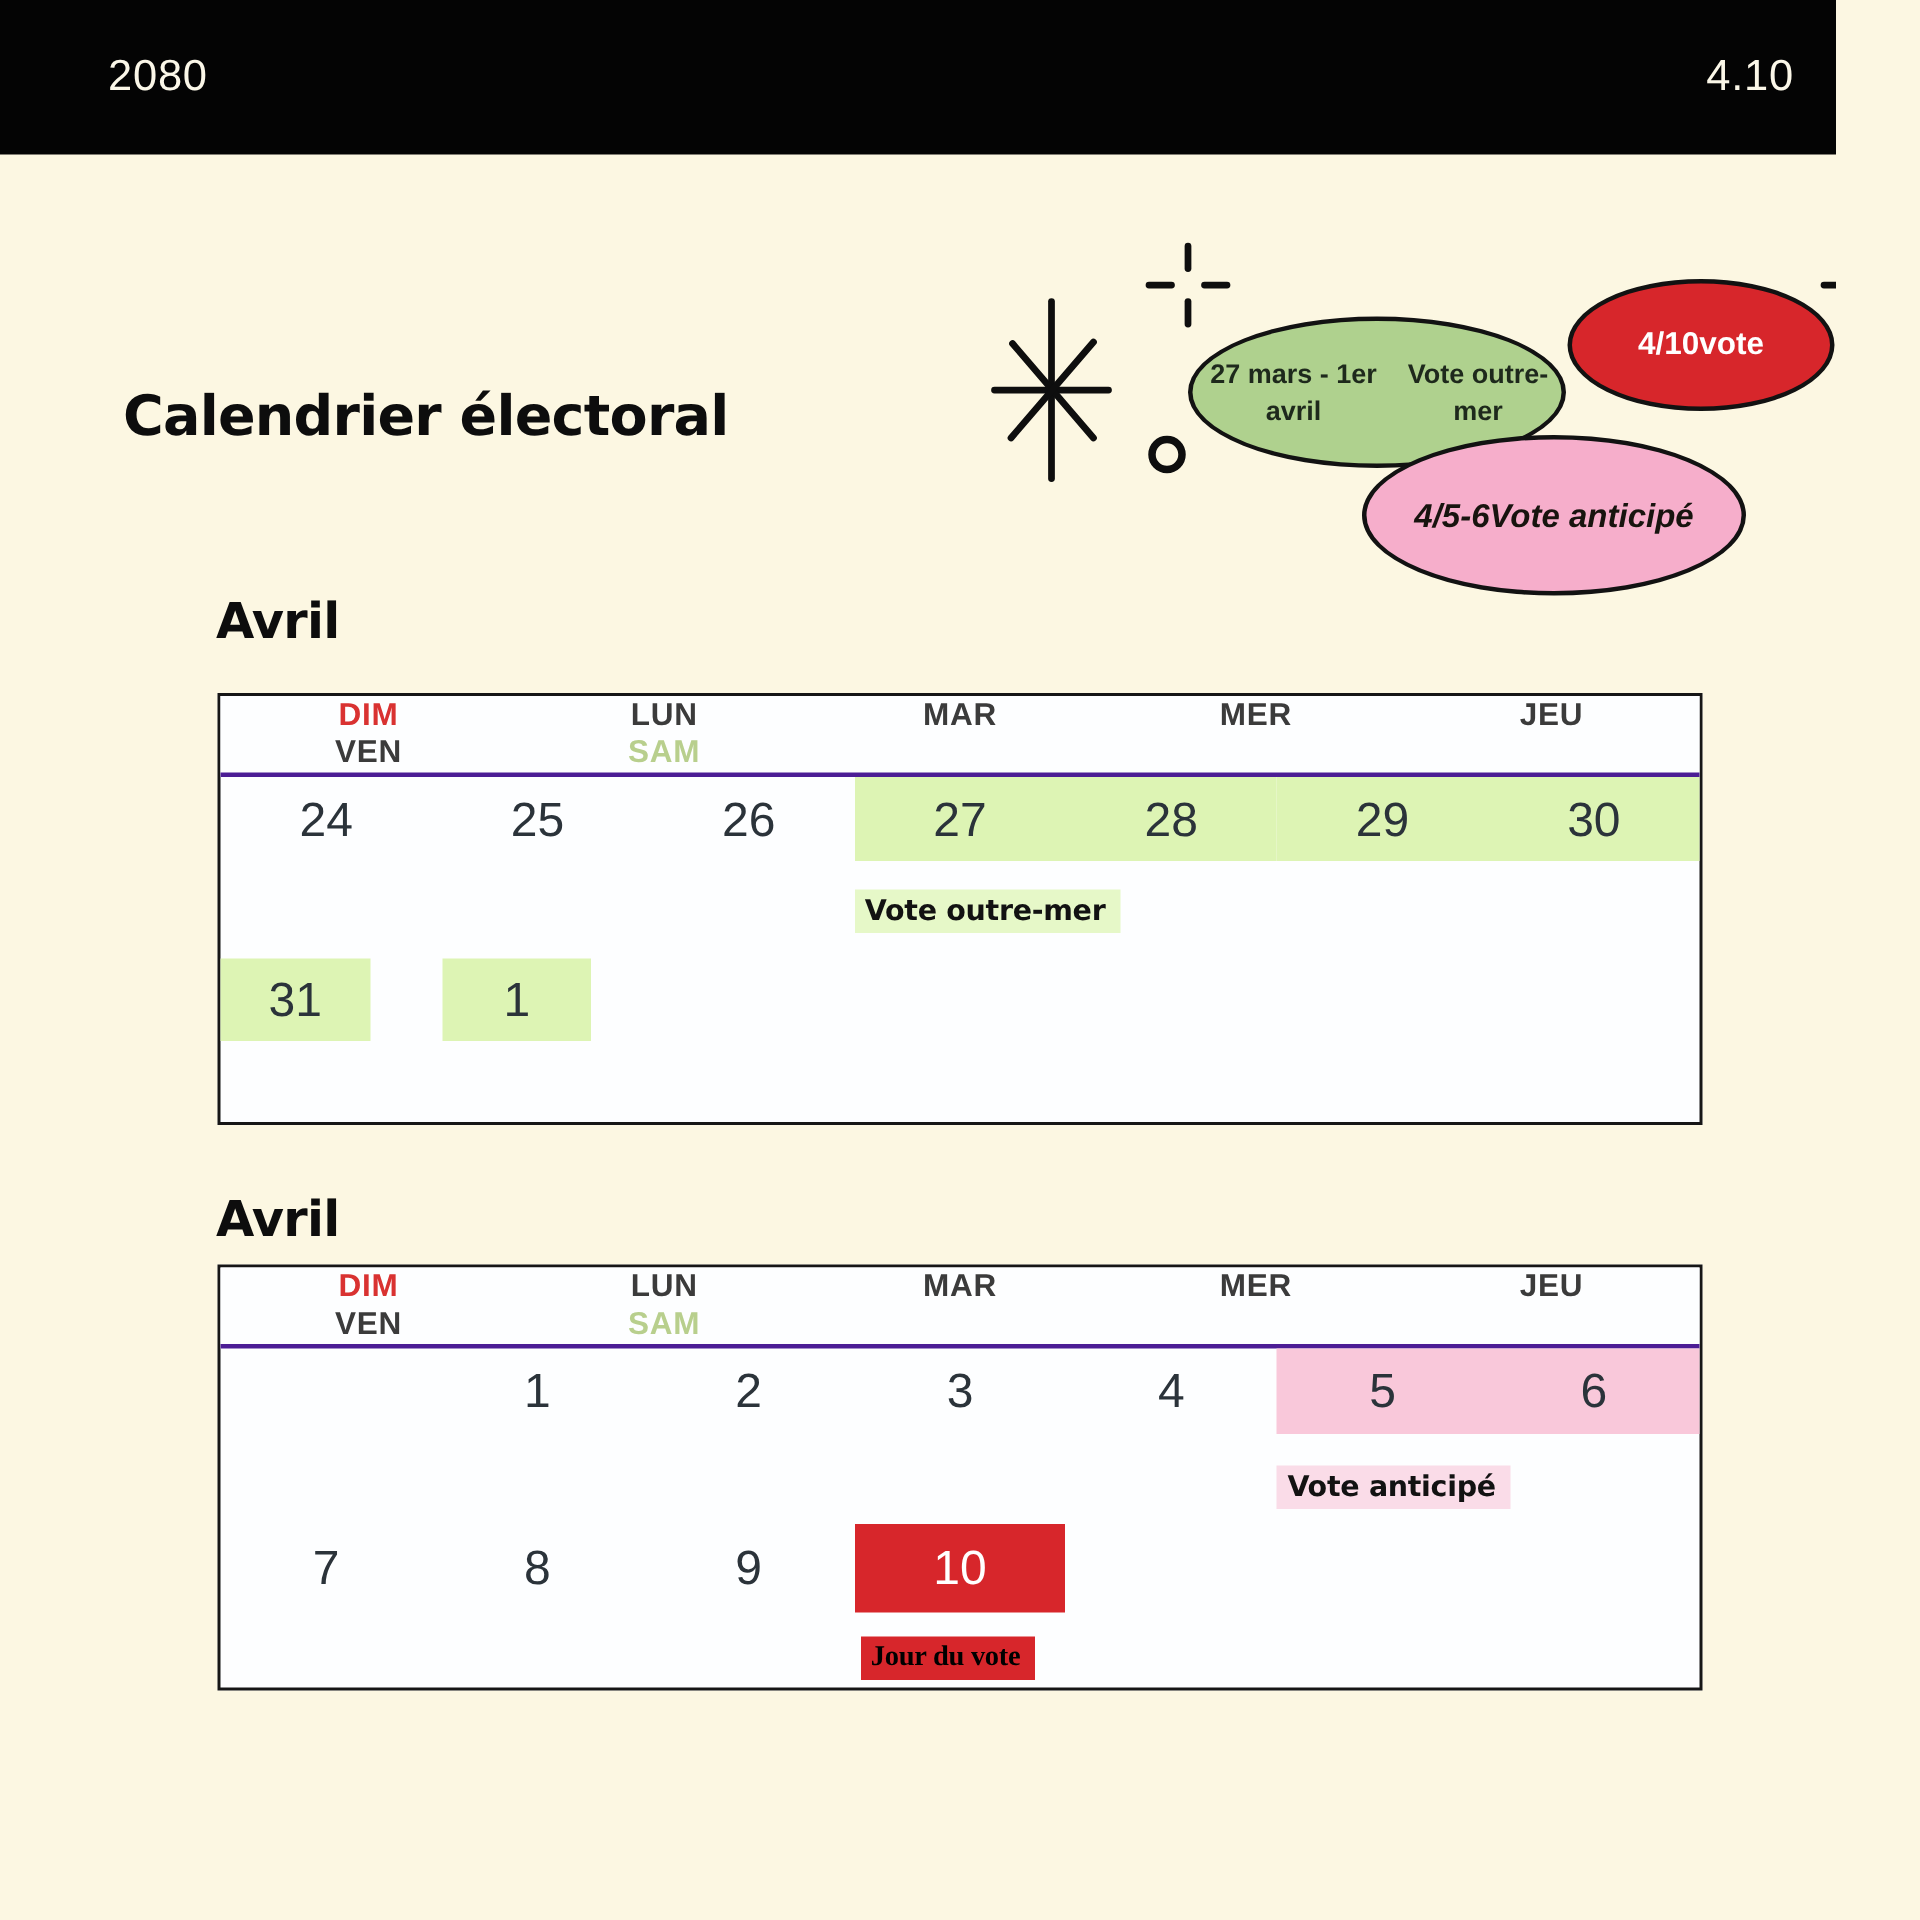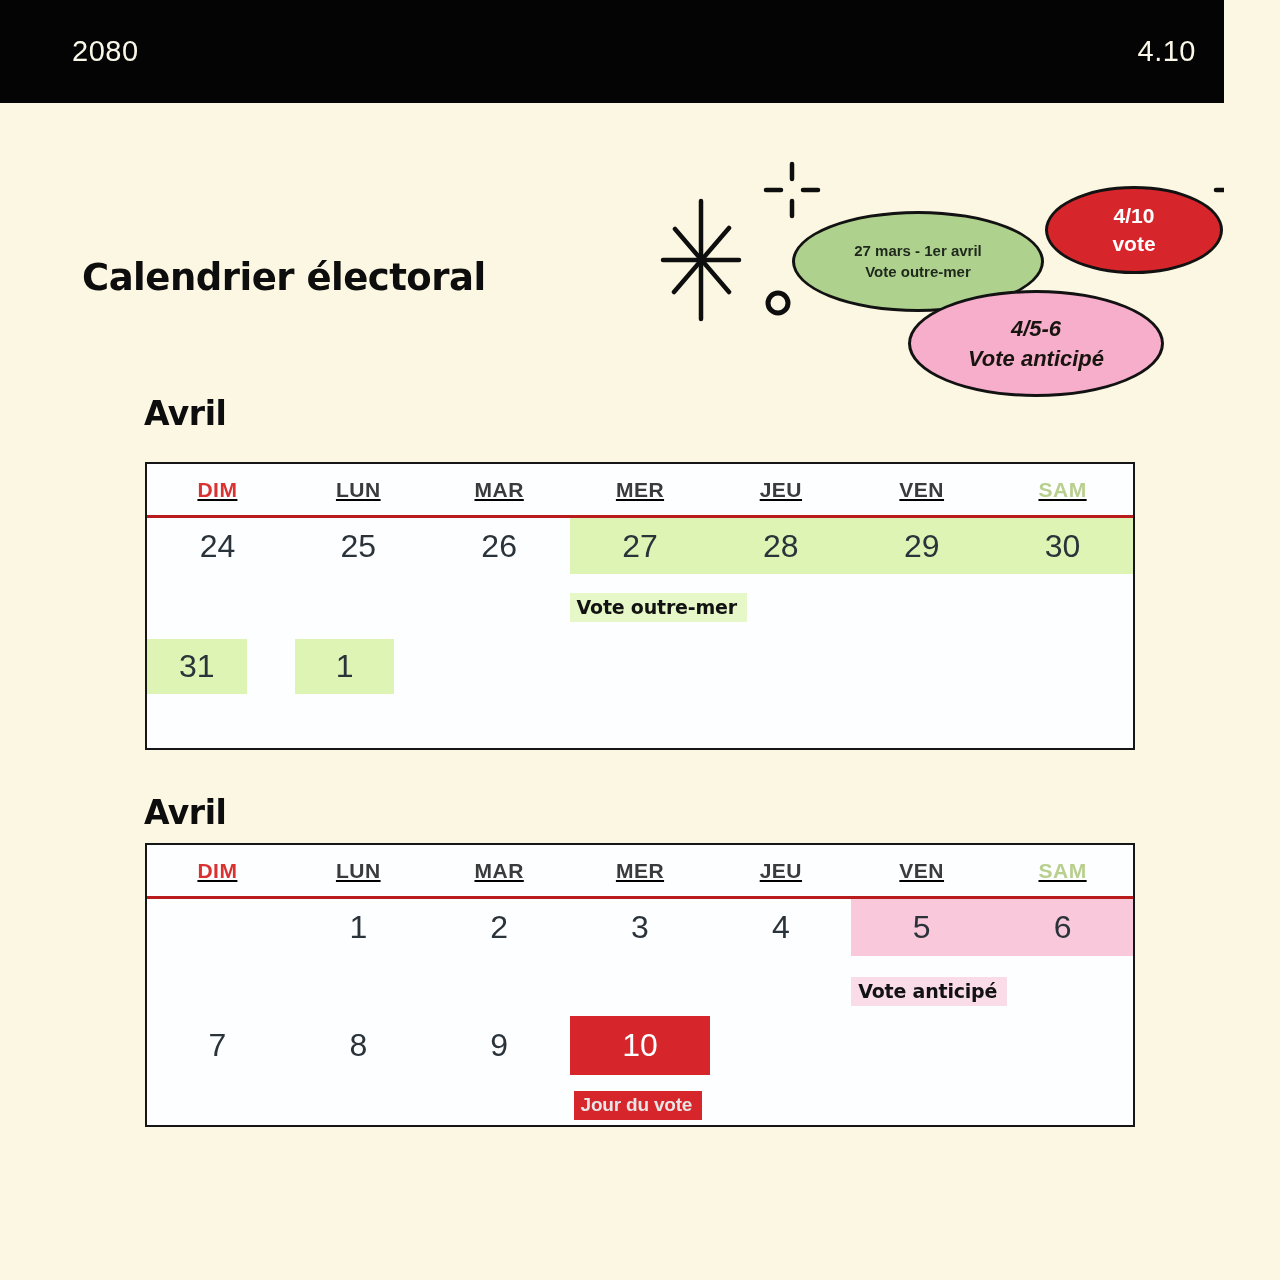--- a/index.html
+++ b/index.html
@@ -25,7 +25,7 @@
 
   
   .badge { position:absolute; border:3px solid #121212; border-radius:50%;
-           display:flex; flex-direction:column; align-items:center; justify-content:center;
+           display:flex; flex-direction:row; align-items:center; justify-content:center;
            text-align:center; line-height:1.35; font-weight:700; }
   .badge-green { left:792px; top:211px; width:252px; height:101px; background:#afd18e; color:#1e291c; font-size:15px; z-index:1; }
   .badge-red   { left:1045px; top:186px; width:178px; height:88px;  background:#d7262b; color:#ffffff; font-size:21px; z-index:2; }

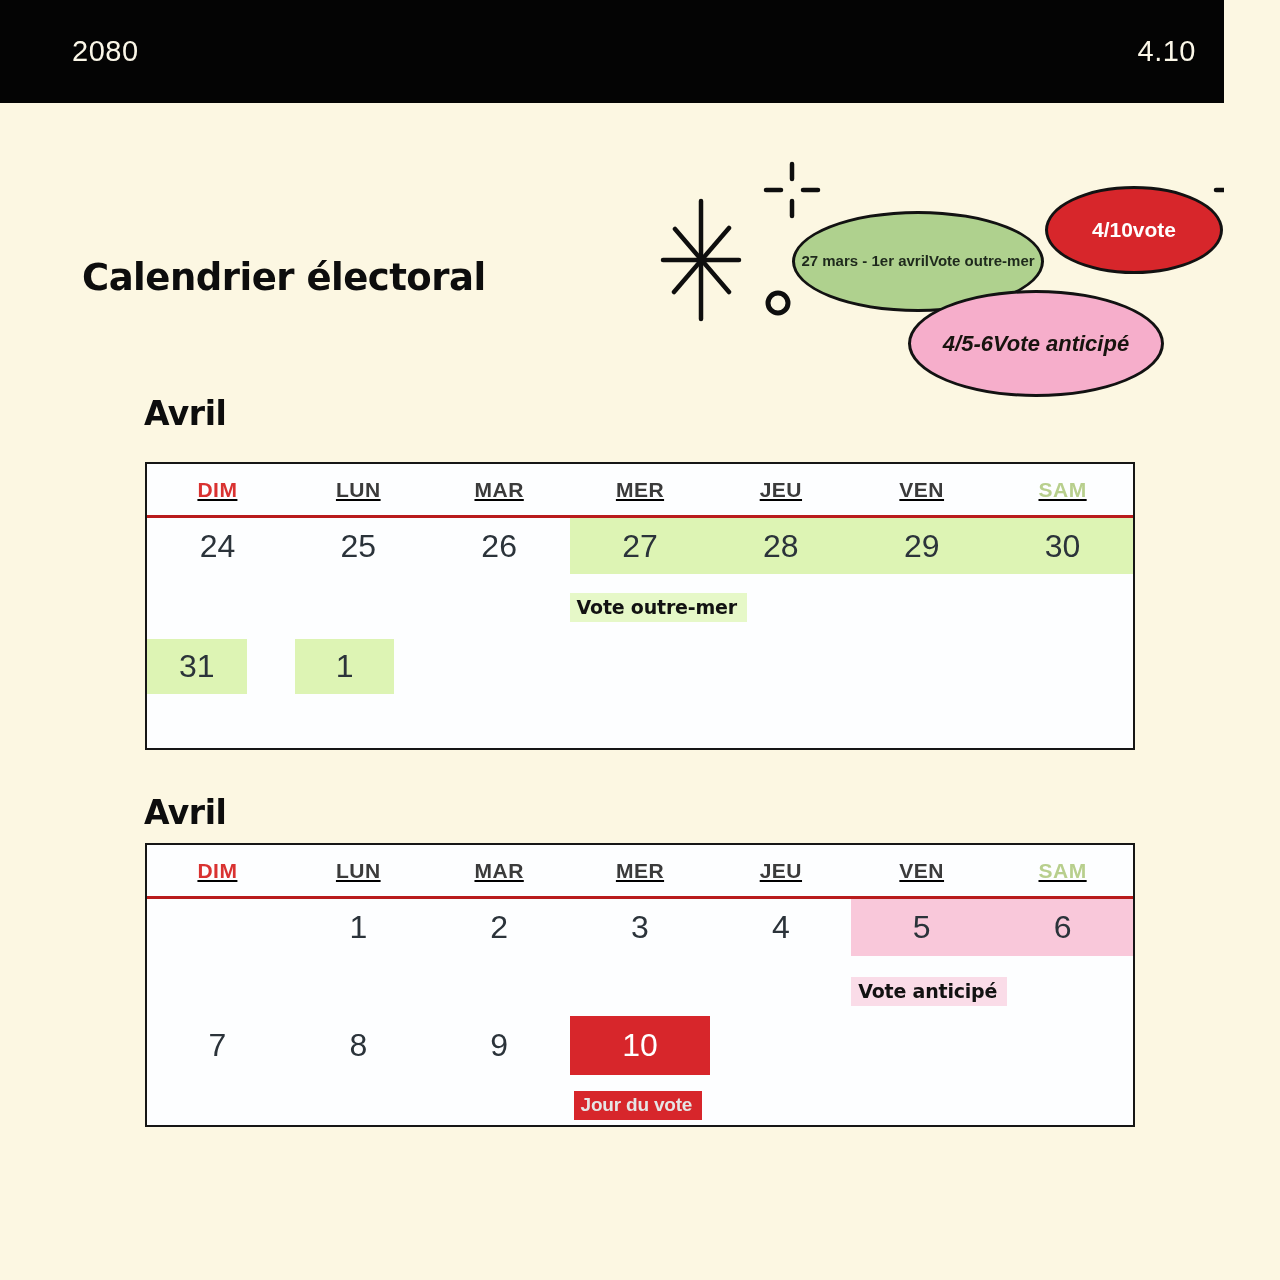--- a/index.html
+++ b/index.html
@@ -27,7 +27,7 @@
   .badge { position:absolute; border:3px solid #121212; border-radius:50%;
            display:flex; flex-direction:row; align-items:center; justify-content:center;
            text-align:center; line-height:1.35; font-weight:700; }
-  .badge-green { left:792px; top:211px; width:252px; height:101px; background:#afd18e; color:#1e291c; font-size:15px; z-index:1; }
+  .badge-green { left:792px; top:211px; width:252px; height:101px; background:#afd18e; color:#1e291c; font-size:18px; z-index:1; }
   .badge-red   { left:1045px; top:186px; width:178px; height:88px;  background:#d7262b; color:#ffffff; font-size:21px; z-index:2; }
   .badge-pink  { left:908px; top:290px; width:256px; height:107px; background:#f6aecb; color:#18140f; font-size:22px; z-index:3;font-style:italic; }
 

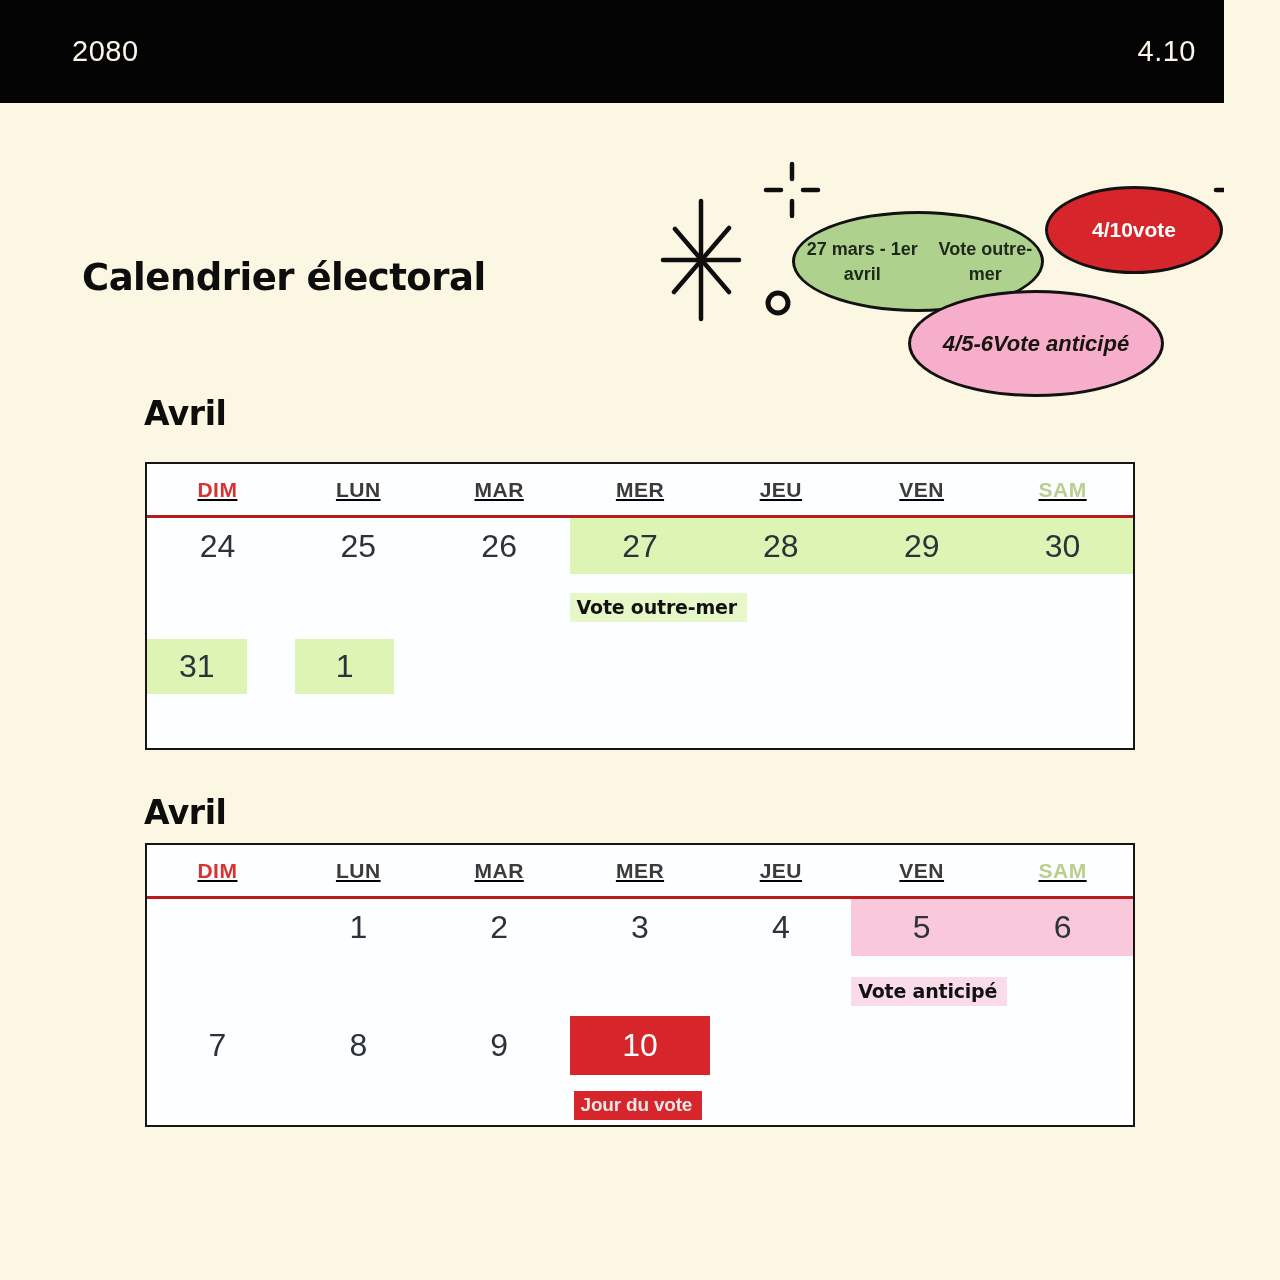--- a/index.html
+++ b/index.html
@@ -36,8 +36,8 @@
   #cal-mars  { top:462px; height:288px; }
   #cal-avril { top:843px; height:284px; }
 
-  .cal-head { display:grid; grid-template-columns:repeat(7,1fr); height:54px; align-items:center;
-              border-bottom:3px solid #b91c1c; background:#fdfeff;text-decoration:underline; }
+  .cal-head { display:grid; grid-template-columns:repeat(5,1fr); height:54px; align-items:center;
+              border-bottom:3px solid #4c1d95; background:#fdfeff; }
   .cal-head .wd { text-align:center; font-weight:700; font-size:21px; letter-spacing:.5px; color:#3b3b3b; }
   .cal-head .wd.sun { color:#d93231; }
   .cal-head .wd.sat { color:#b8cf8d; }

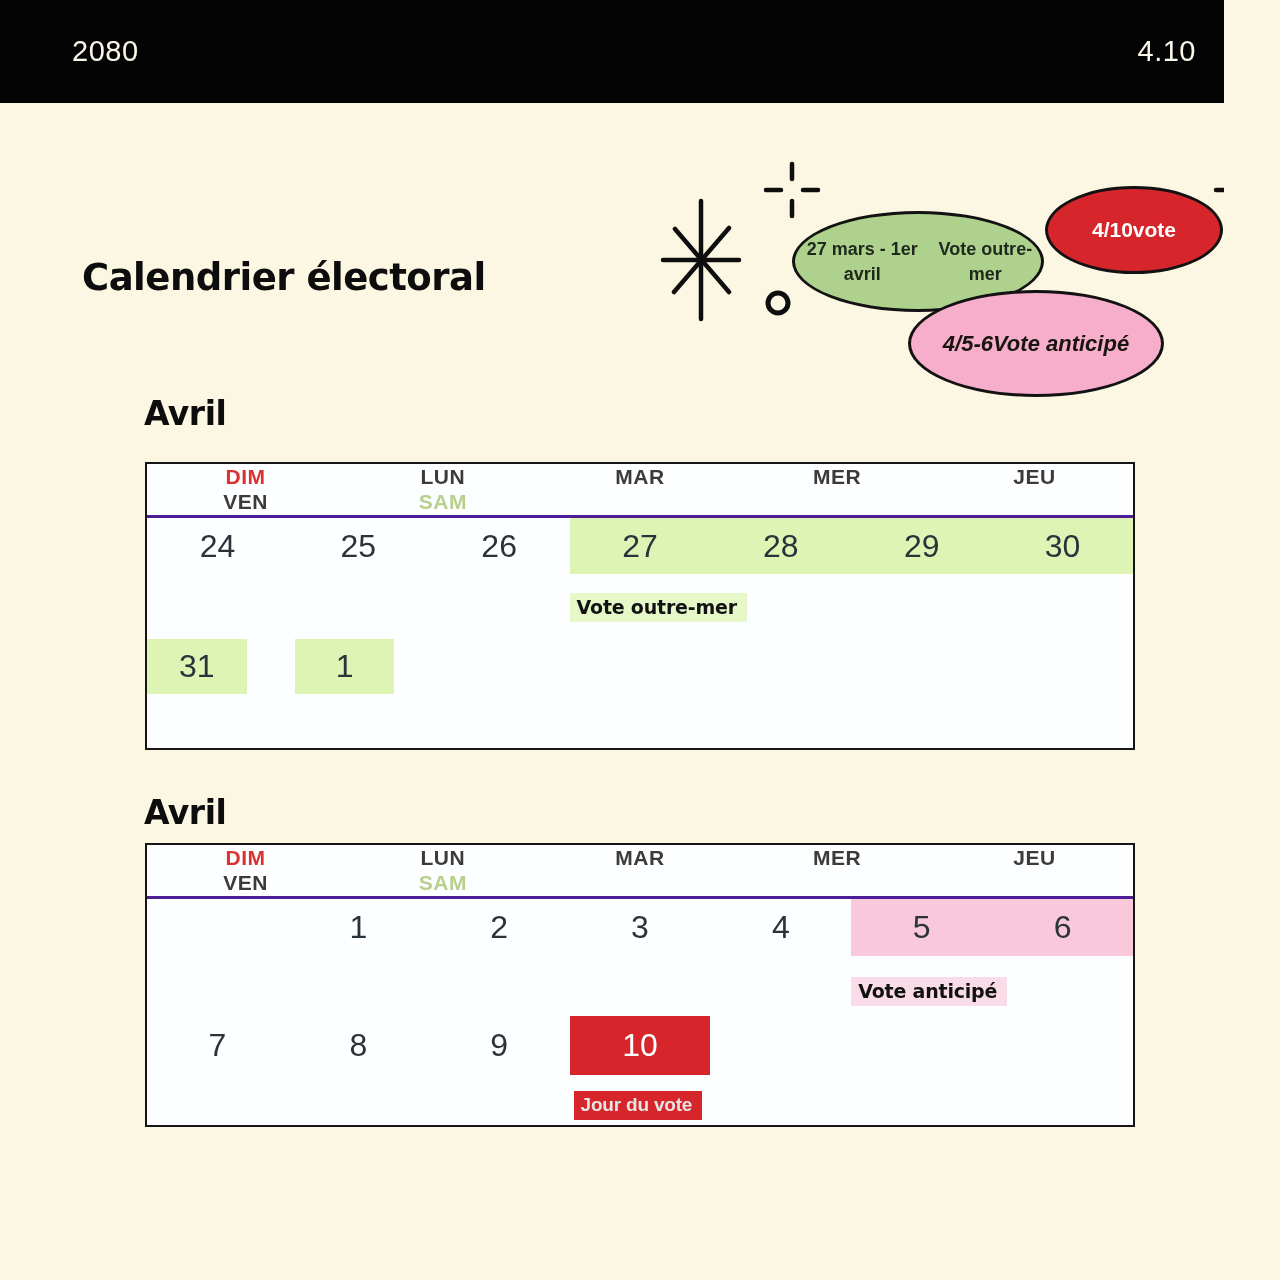--- a/index.html
+++ b/index.html
@@ -58,8 +58,8 @@
                 font-family:"DejaVu Sans", sans-serif; }
   #avril-label1 { margin-top:21px; margin-left:calc(100% * 5 / 7); background:#fadce8; color:#121212;
                   font-family:"DejaVu Sans", sans-serif; }
-  #avril-label2 { margin-top:16px; margin-left:calc(100% * 3 / 7 + 4px); background:#d7262b; color:#e5e5e5;
-                  font-family:Liberation Sans, sans-serif; }
+  #avril-label2 { margin-top:16px; margin-left:calc(100% * 3 / 7 + 4px); background:#d7262b; color:#000000;
+                  font-family:Liberation Serif, serif; }
 
   #avril-row1 { height:57px; }
   #avril-row1 .cell.hl-pink { background:#f9c8da; }

